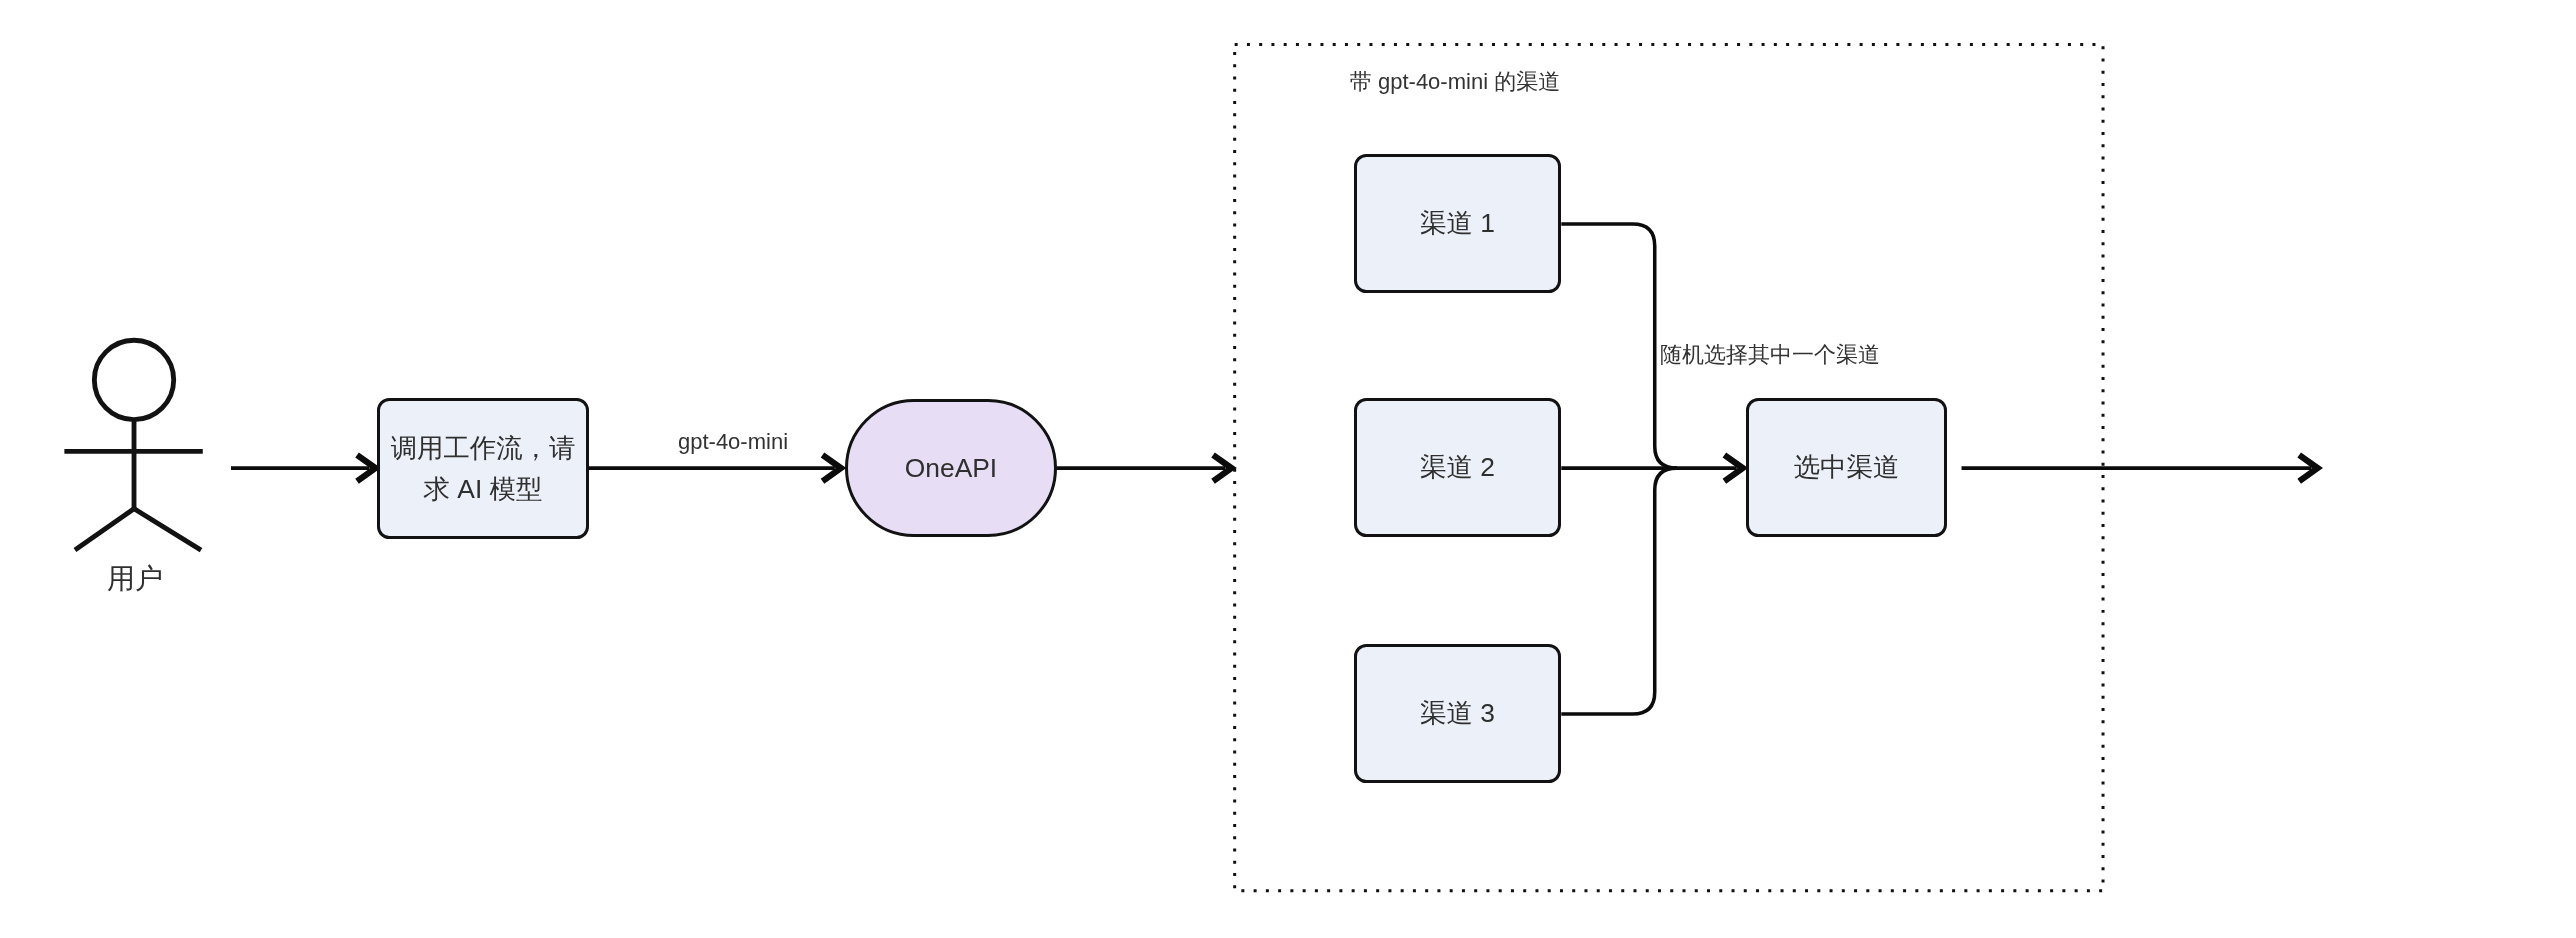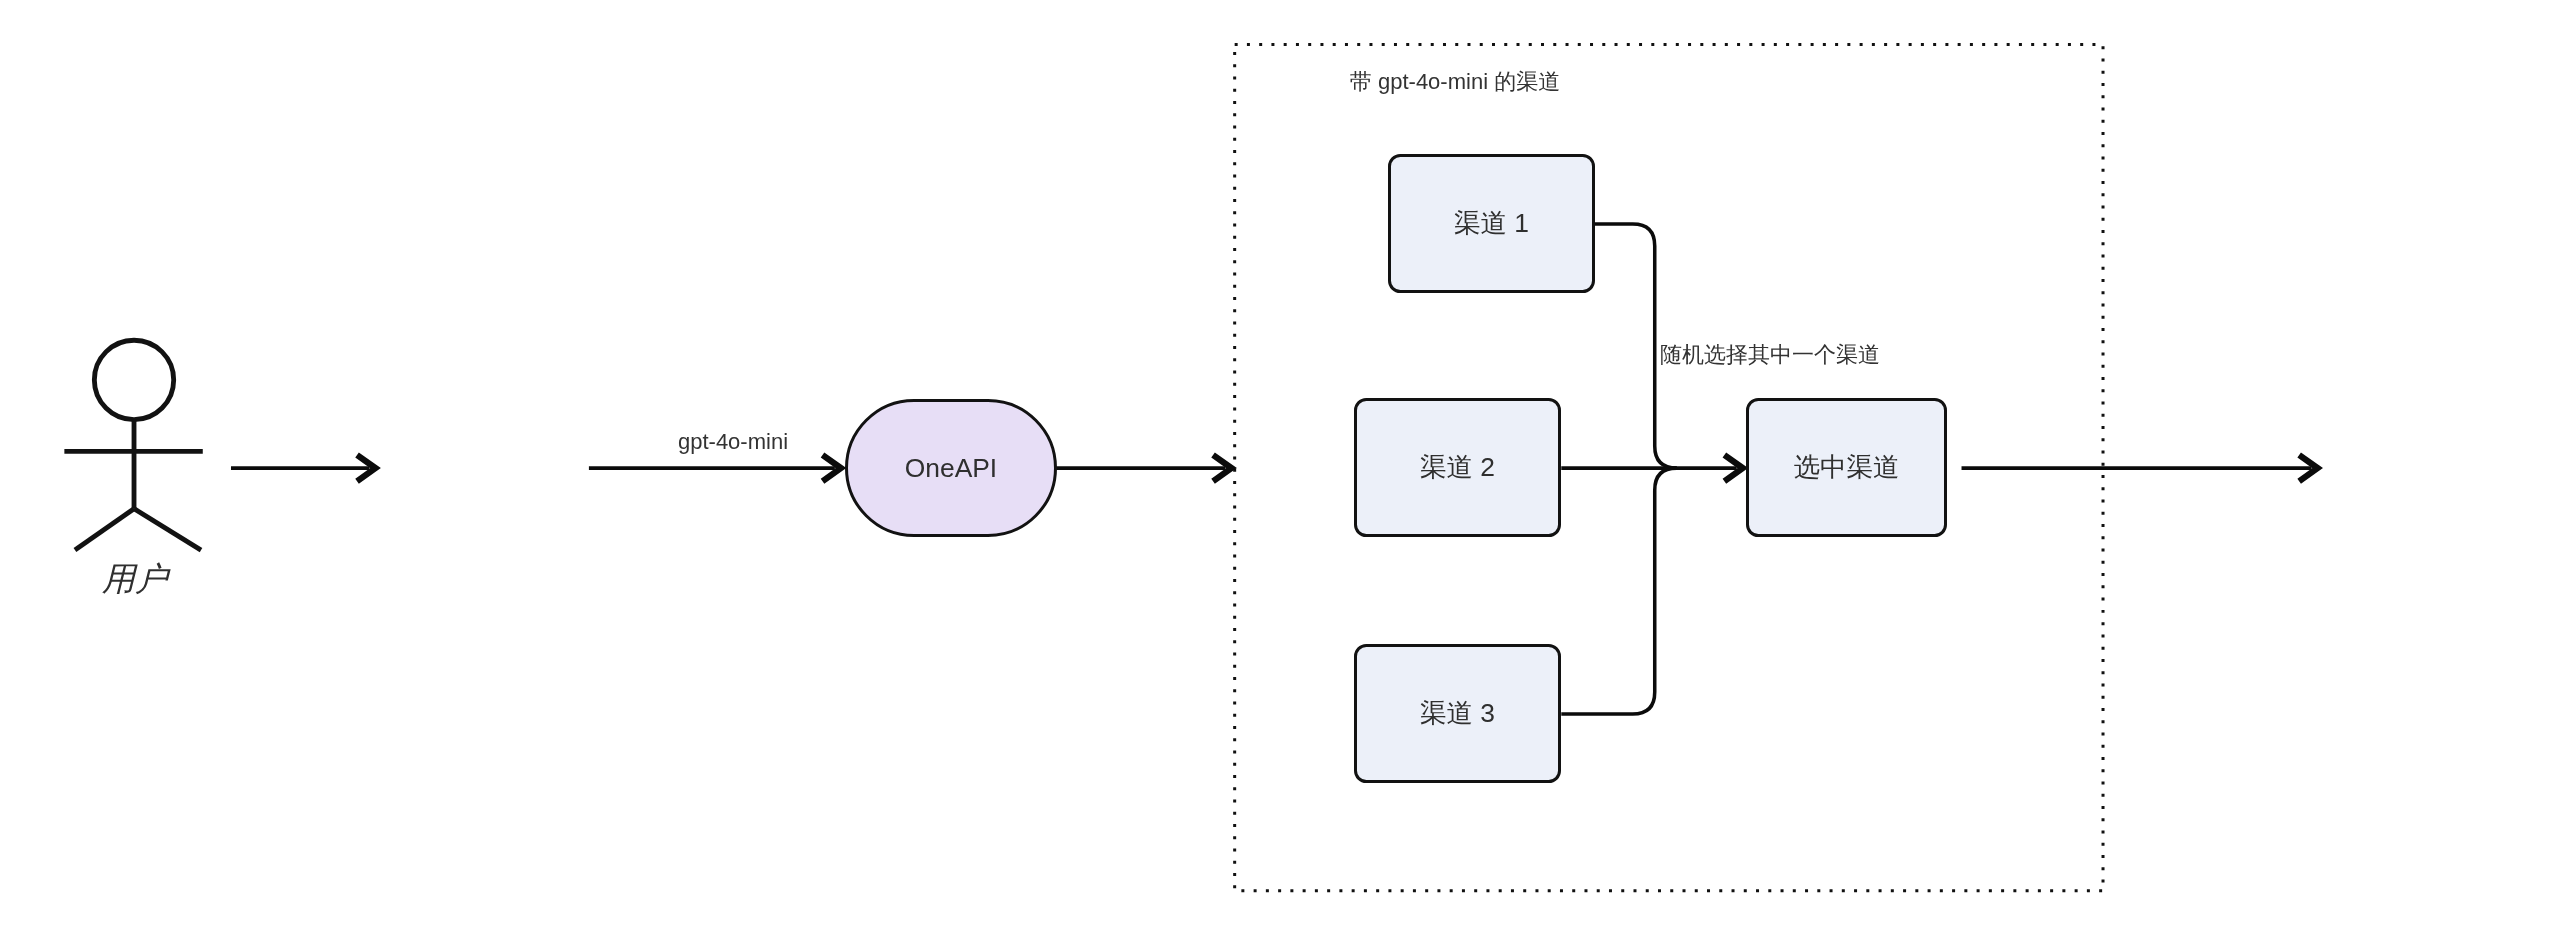--- a/index.html
+++ b/index.html
@@ -92,7 +92,7 @@
     <span>OneAPI</span>
   </div>
 
-  <div class="node" style="left:1354px; top:154px; width:207px; height:139px;margin-left:34px;">
+  <div class="node" style="left:1354px; top:154px; width:207px; height:139px;">
     <span>渠道 1</span>
   </div>
 

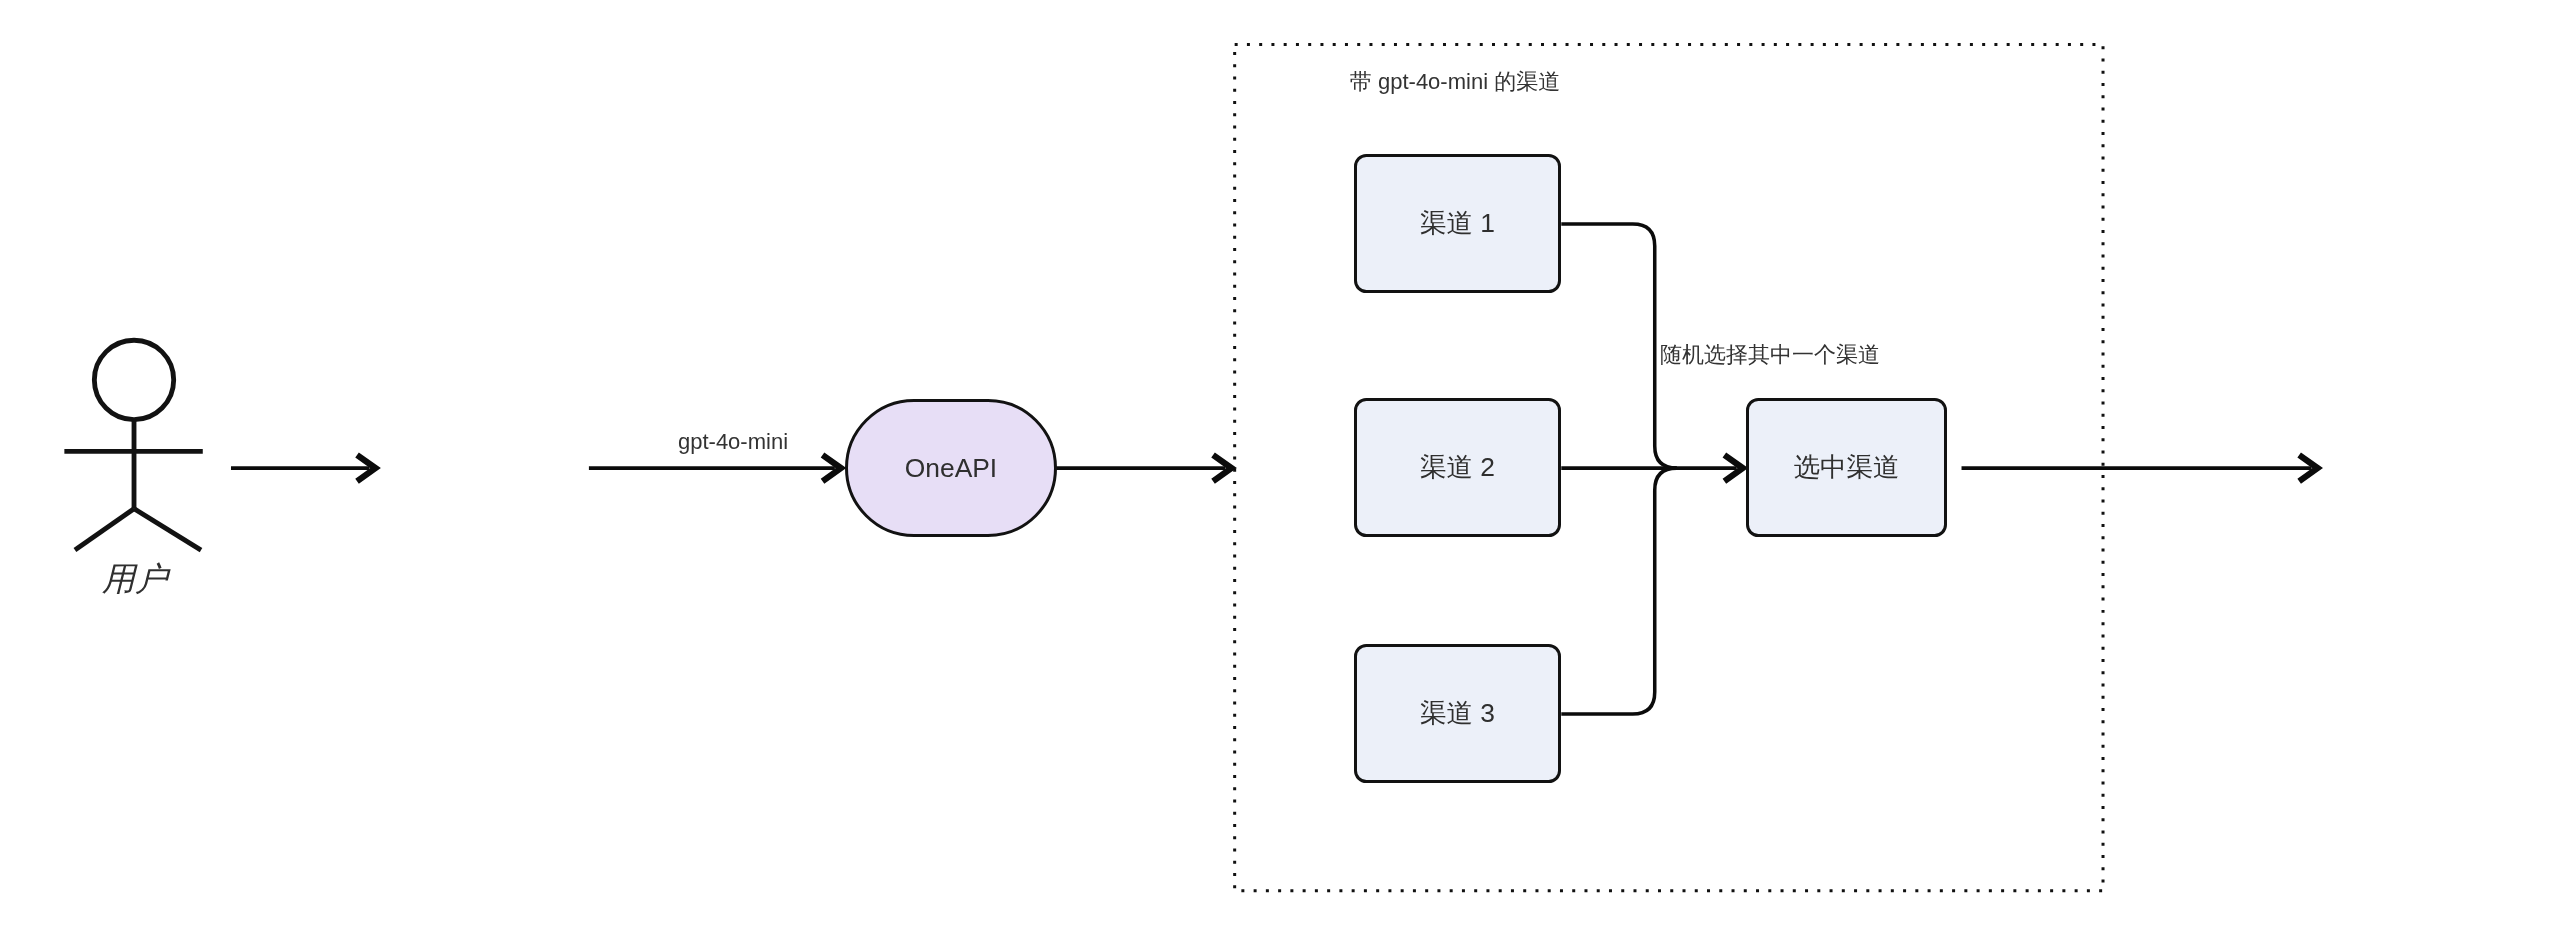--- a/index.html
+++ b/index.html
@@ -87,6 +87,12 @@
     </g>
   </svg>
 
+  <div class="node" style="left:377px; top:398px; width:212px; height:141px;">
+    <div>
+      <span class="tline">调用工作流，请</span>
+      <span class="tline">求 AI 模型</span>
+    </div>
+  </div>
 
   <div class="node stadium" style="left:845px; top:399px; width:212px; height:138px;">
     <span>OneAPI</span>

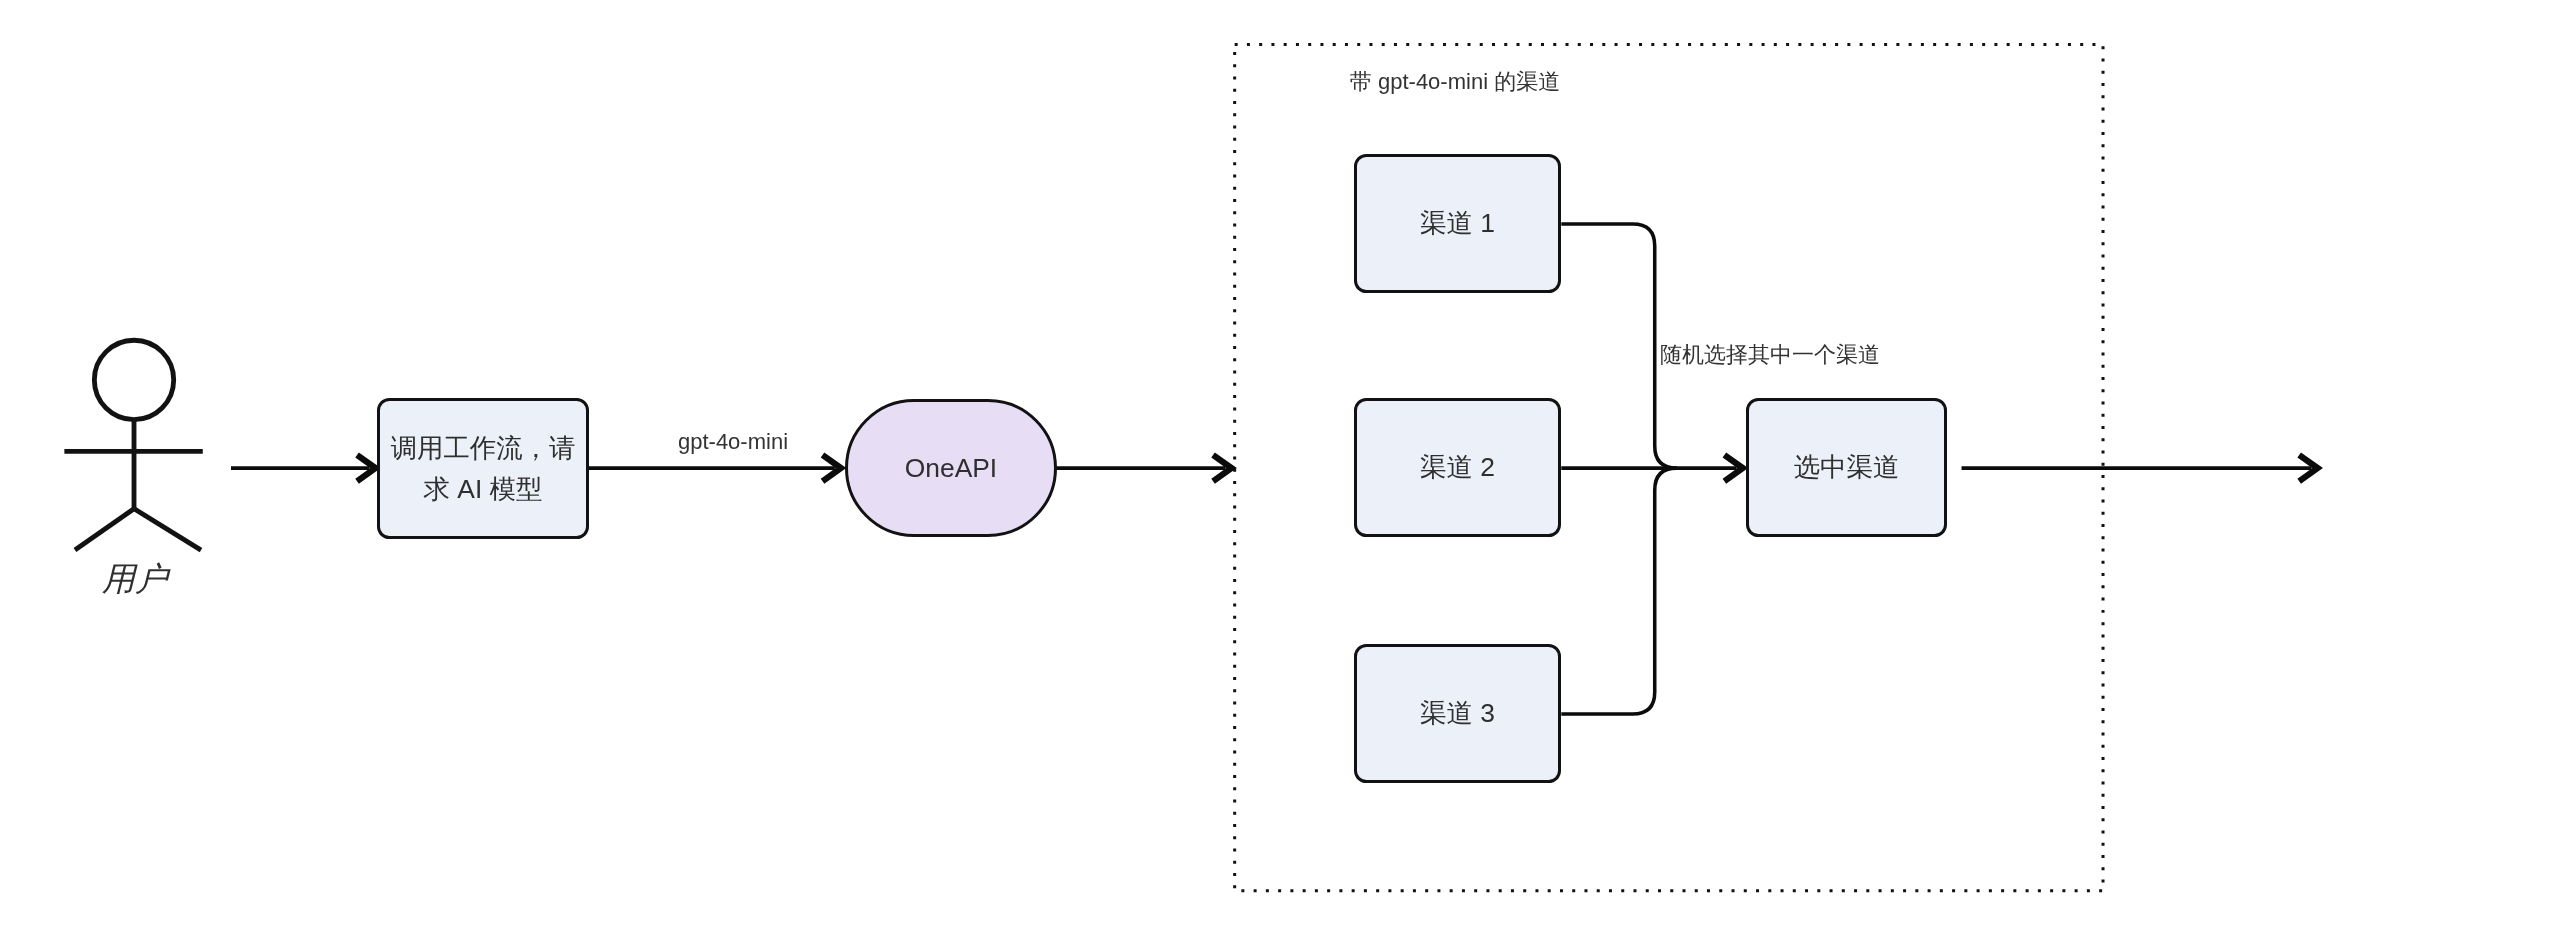--- a/index.html
+++ b/index.html
@@ -49,7 +49,7 @@
     font-size: 22px;
     text-align: center;
   }
-  .flabel.actor-name { font-size: 33px; color: #2f2f2f; font-style: italic; }
+  .flabel.actor-name { font-size: 28px; color: #2f2f2f; }
 </style>
 </head>
 <body>

